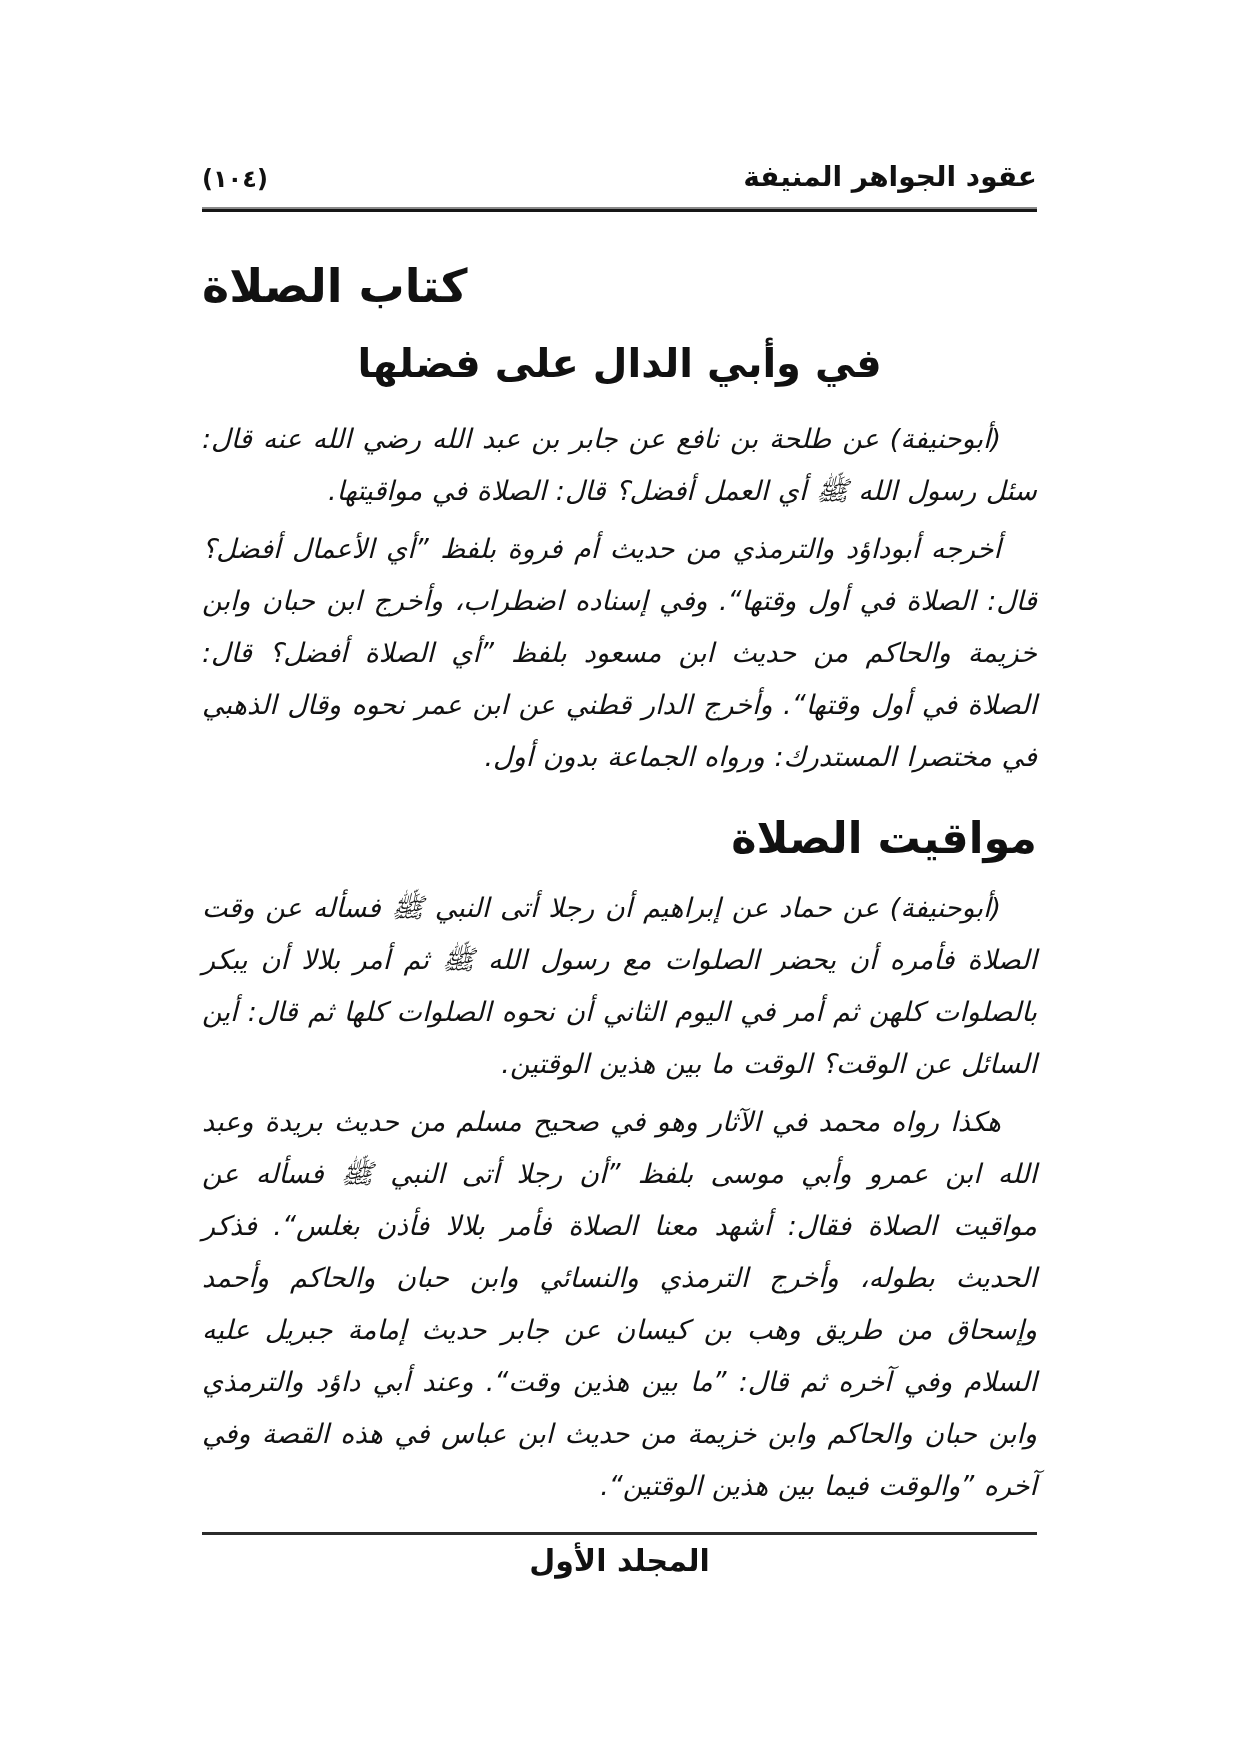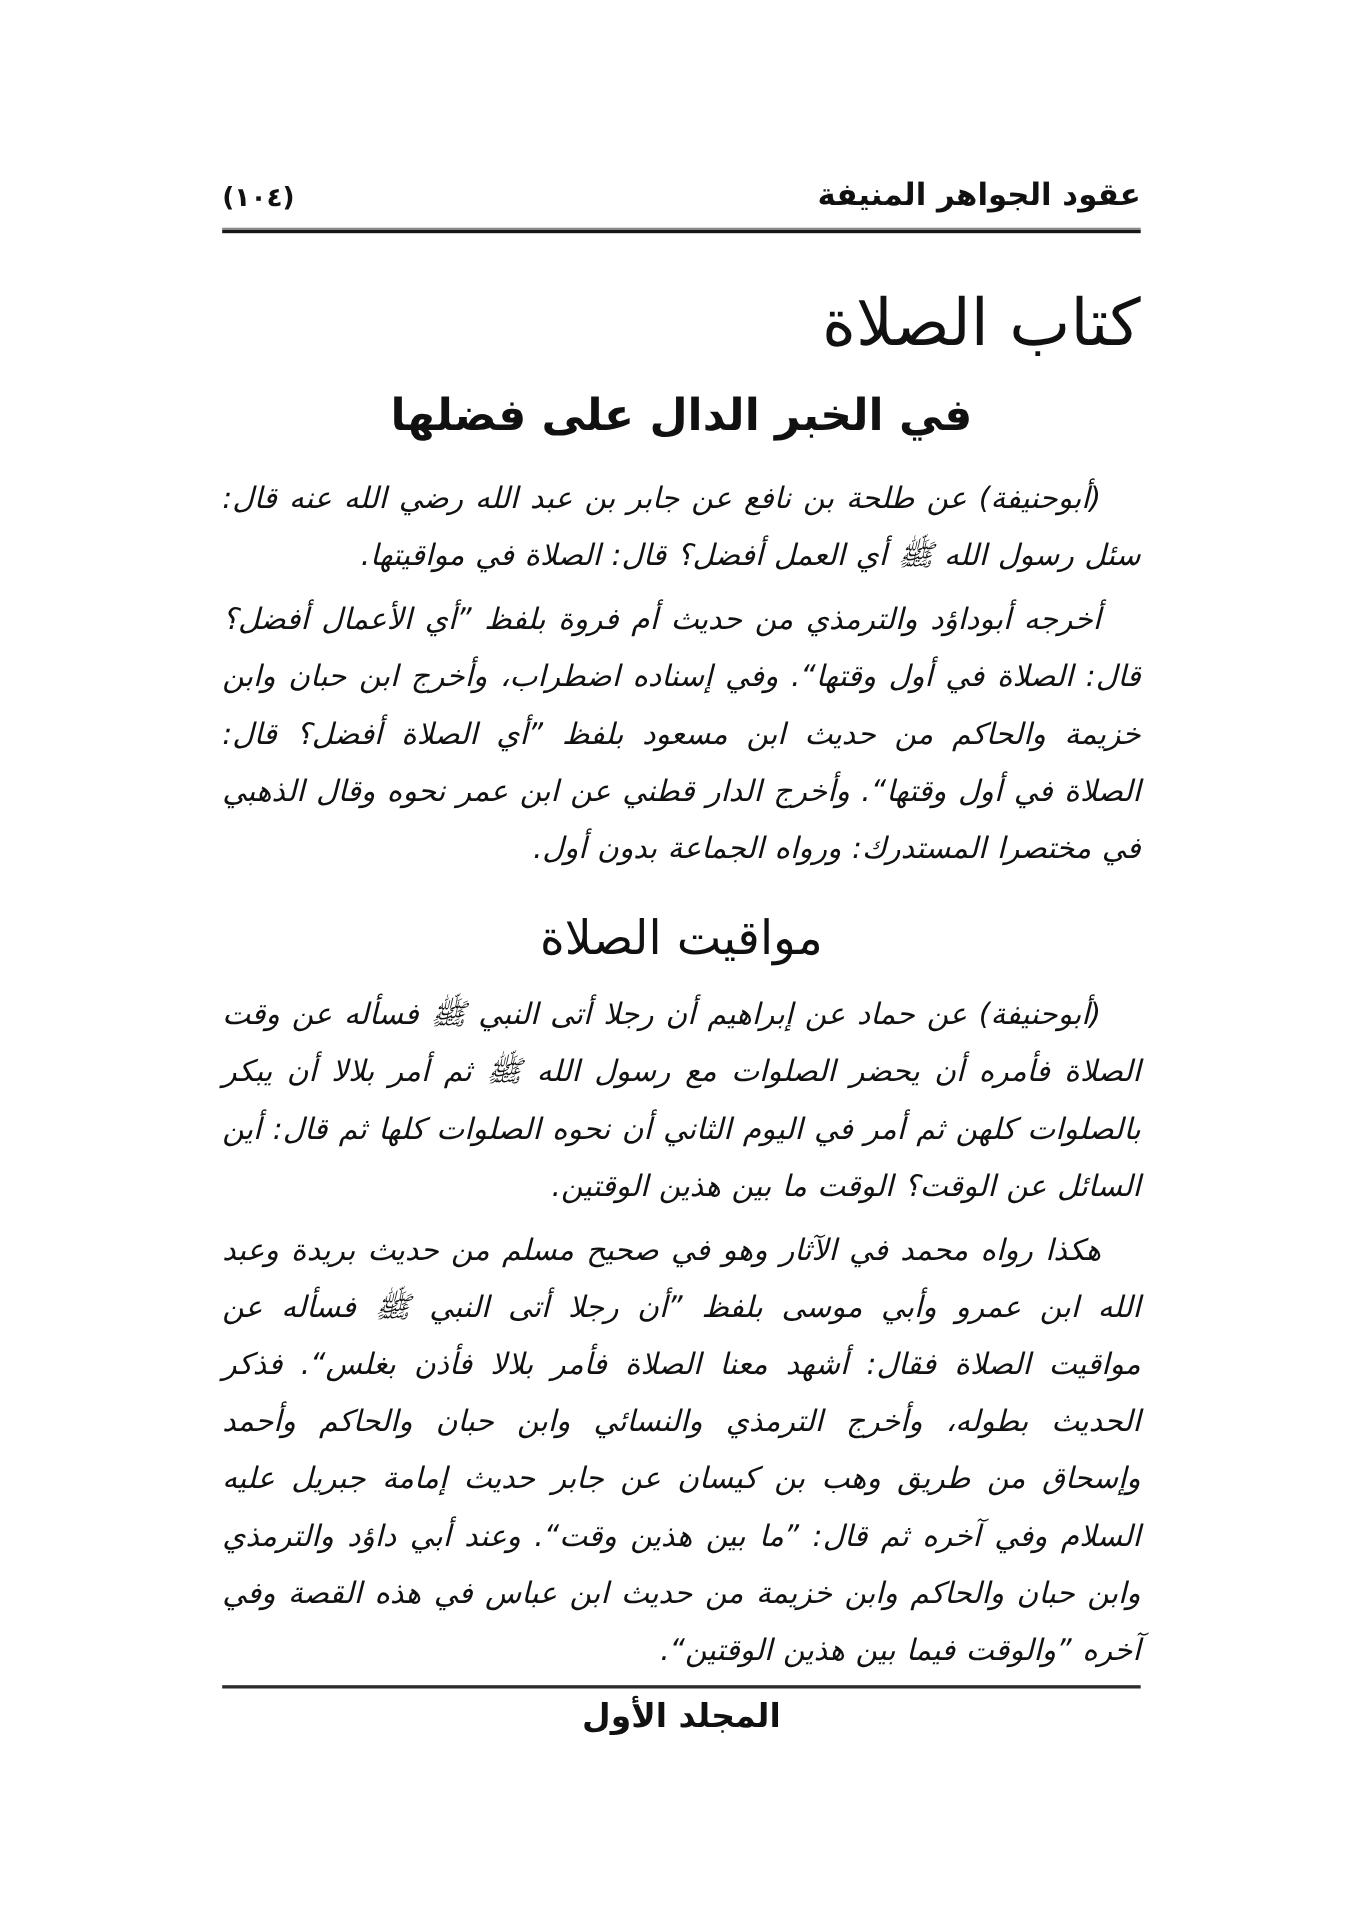--- a/index.html
+++ b/index.html
@@ -52,9 +52,9 @@
   
   .chapter-title {
     margin-top: 48px;
-    text-align: right;
-    font-size: 59px;
-    font-weight: normal;
+    text-align: left;
+    font-size: 46px;
+    font-weight: bold;
     line-height: 1.15;
   }
   .section-heading-1 {

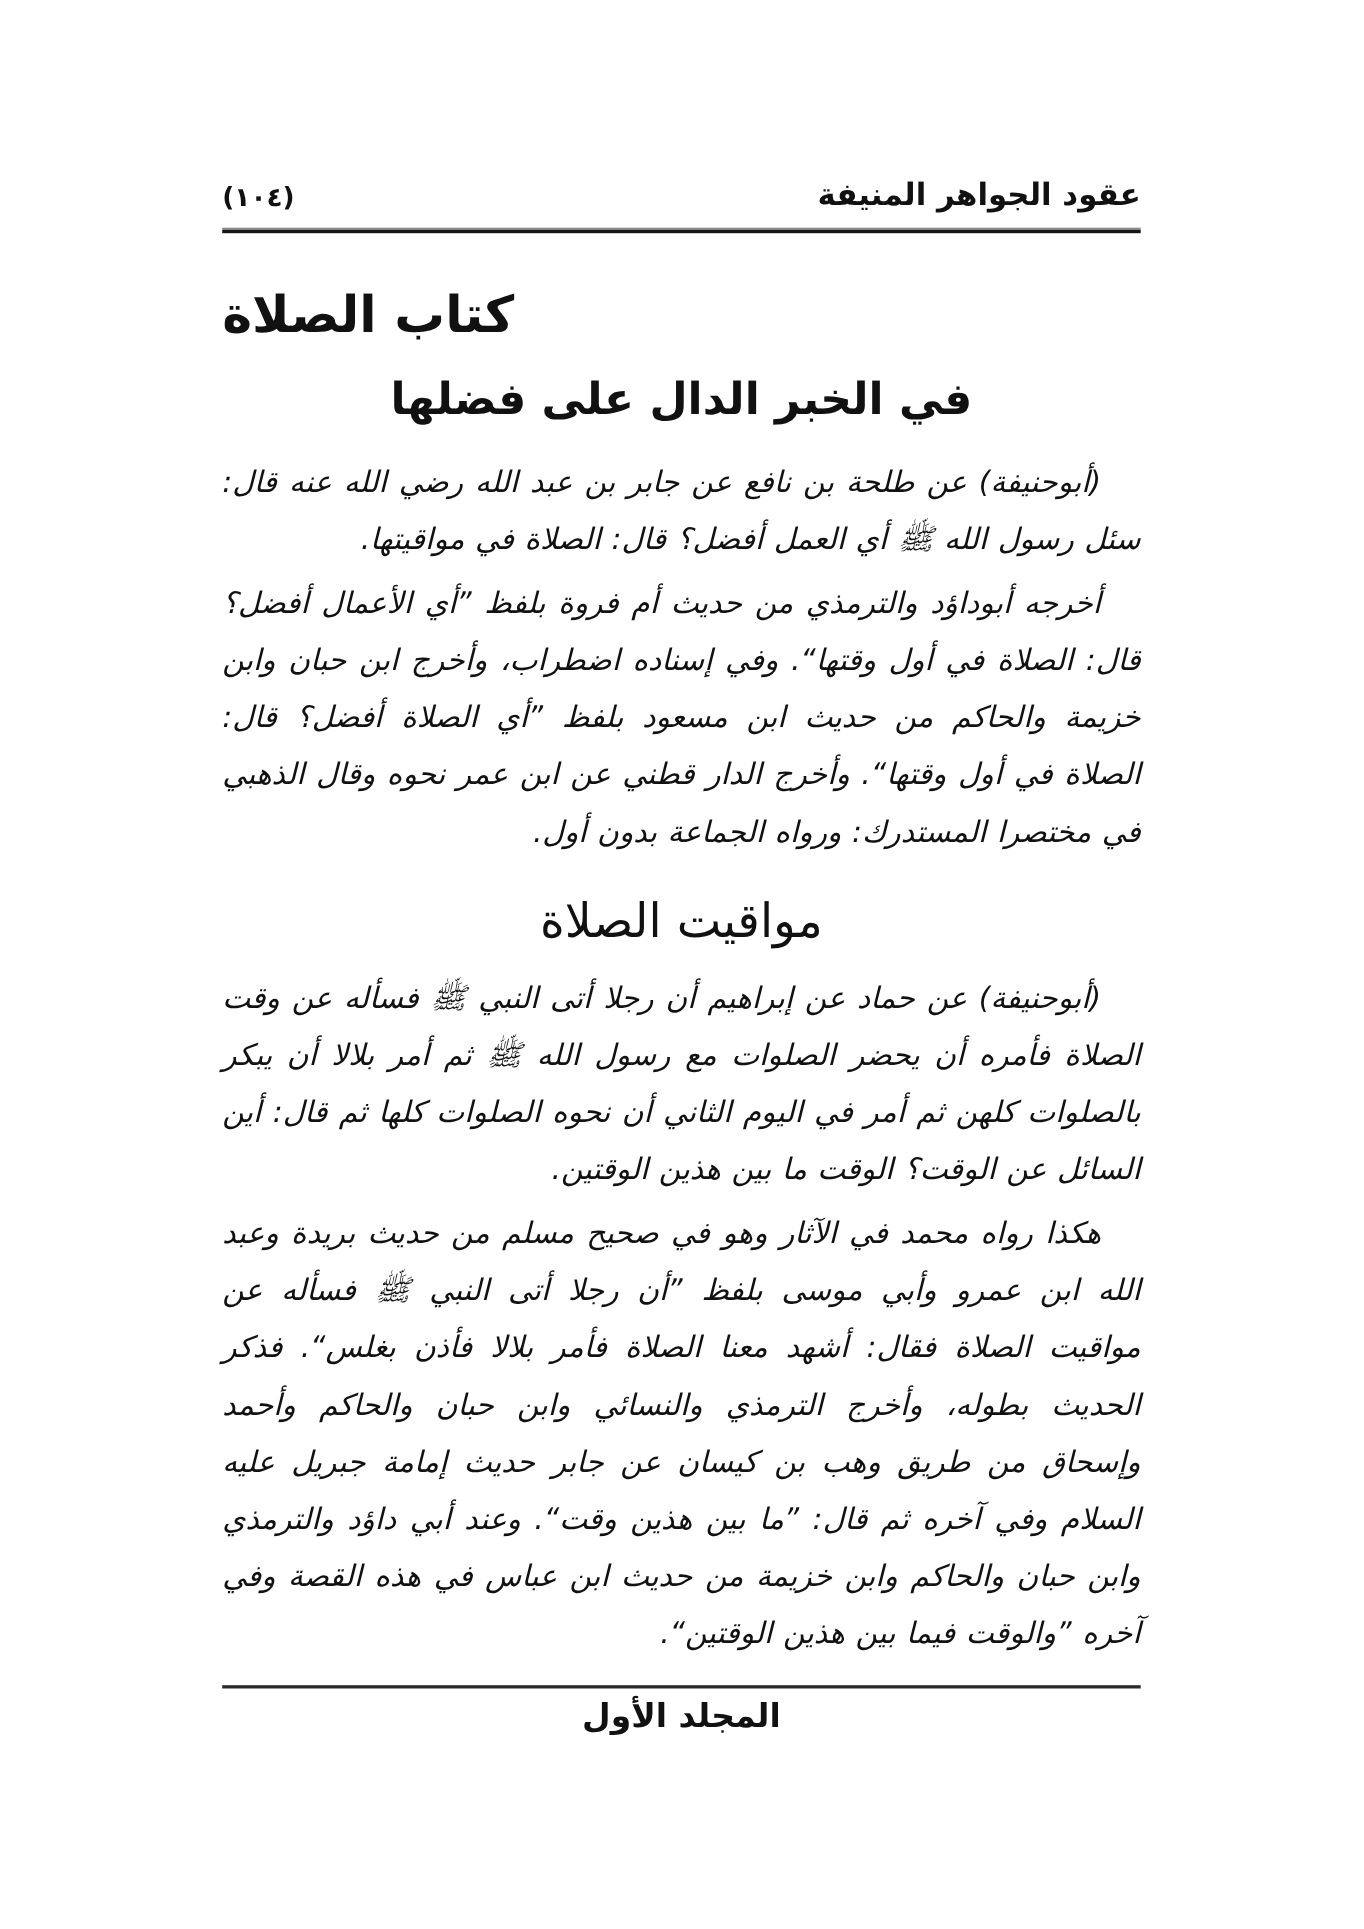--- a/index.html
+++ b/index.html
@@ -118,7 +118,7 @@
 
     <h1 class="chapter-title">كتاب الصلاة</h1>
 
-    <h2 class="section-heading-1">في الخبر الدال على فضلها</h2>
+    <h2 class="section-heading-1">في وأبي الدال على فضلها</h2>
 
     <div class="body-text">
       <p class="para">(أبوحنيفة) عن طلحة بن نافع عن جابر بن عبد الله رضي الله عنه قال: سئل رسول الله ﷺ أي العمل أفضل؟ قال: الصلاة في مواقيتها.</p>

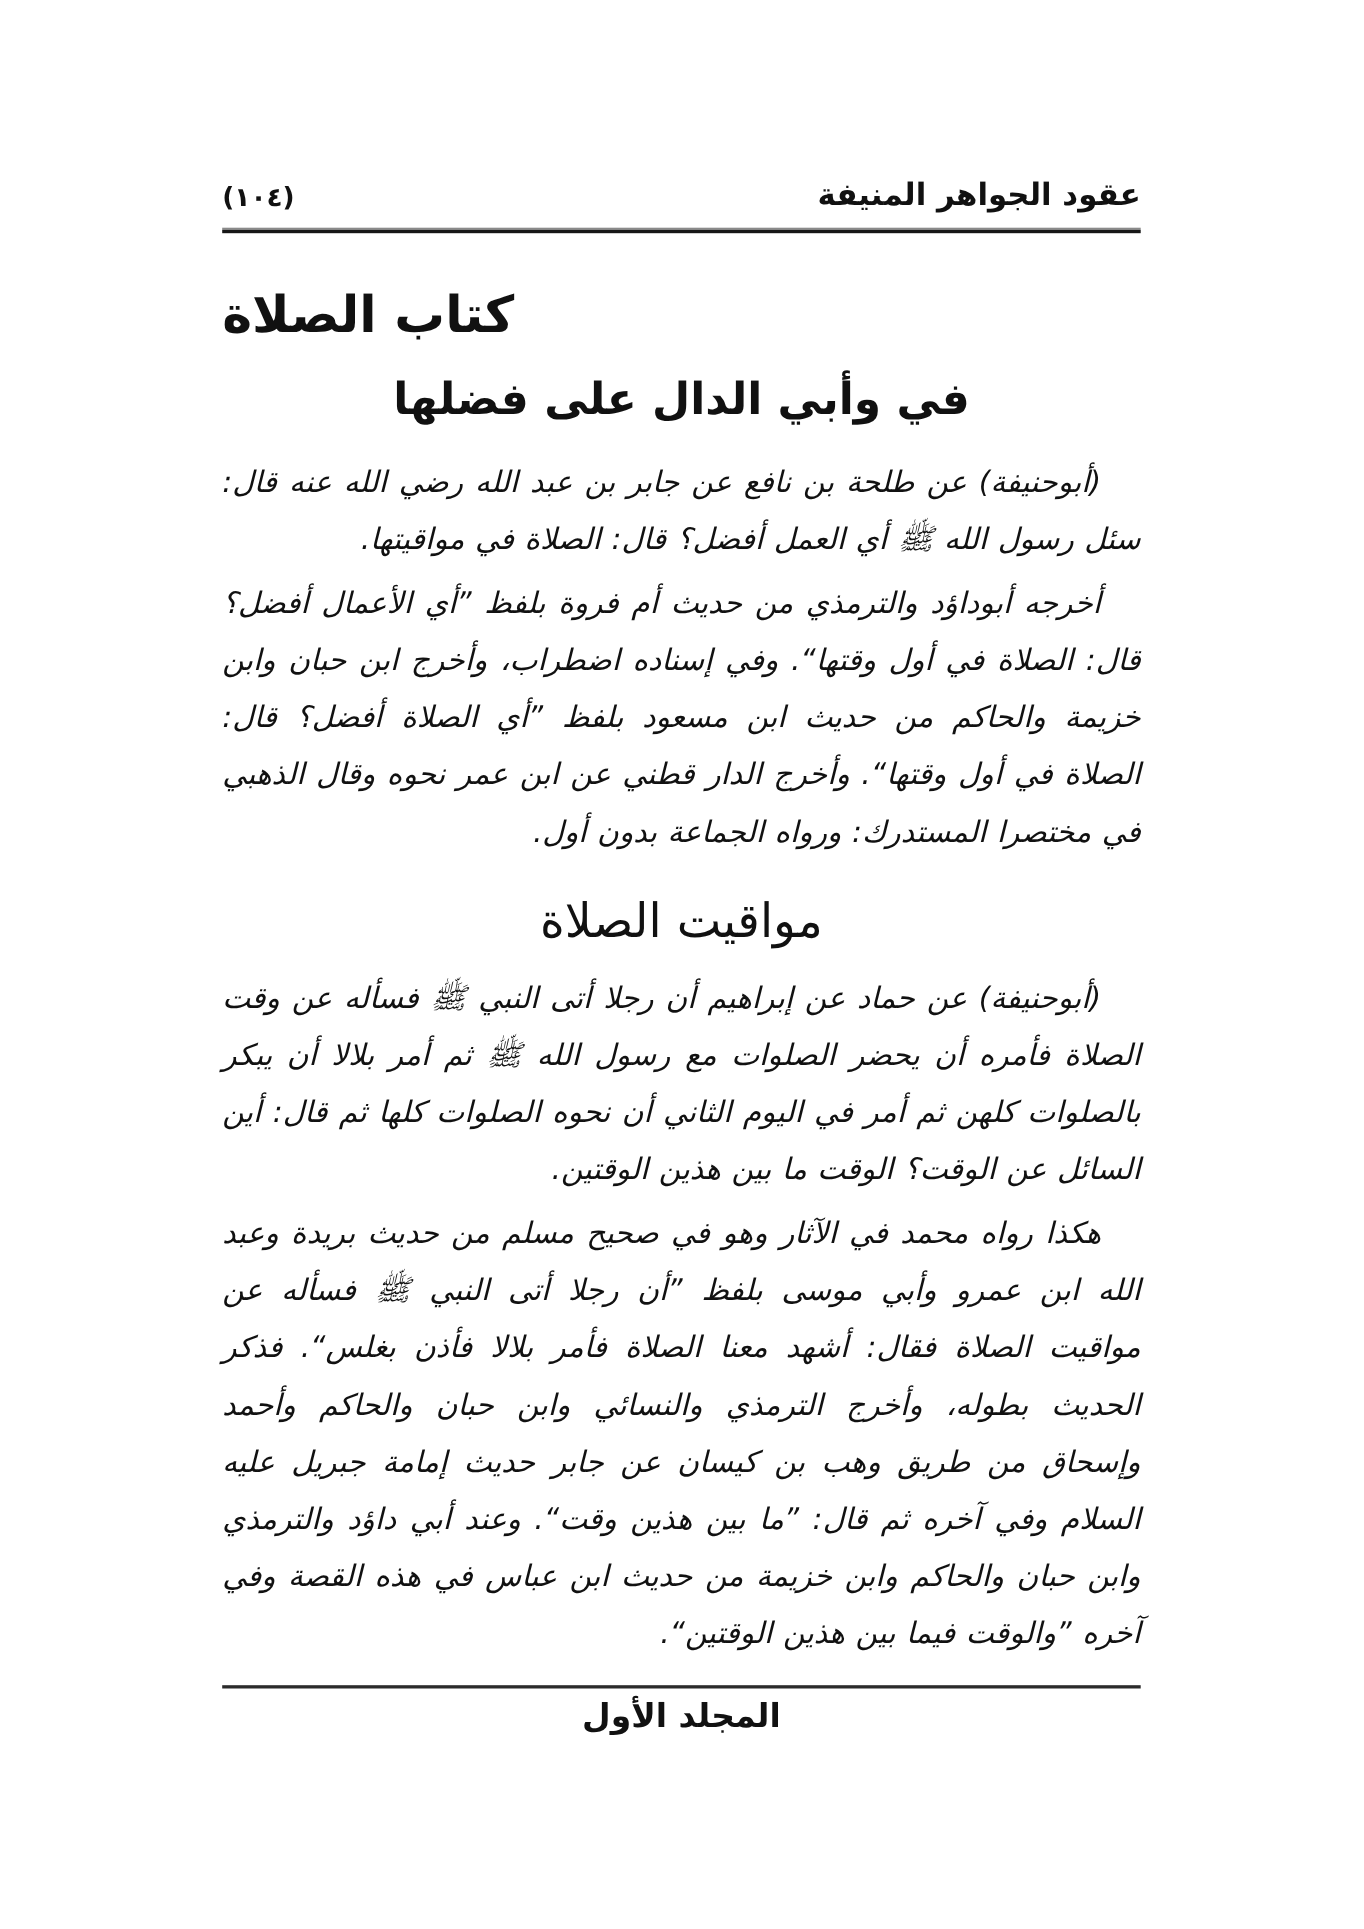--- a/index.html
+++ b/index.html
@@ -67,9 +67,9 @@
   .section-heading-2 {
     margin-top: 30px;
     margin-bottom: 18px;
-    text-align: center;
+    text-align: right;
     font-size: 43px;
-    font-weight: normal;
+    font-weight: bold;
     line-height: 1.2;
   }
   

